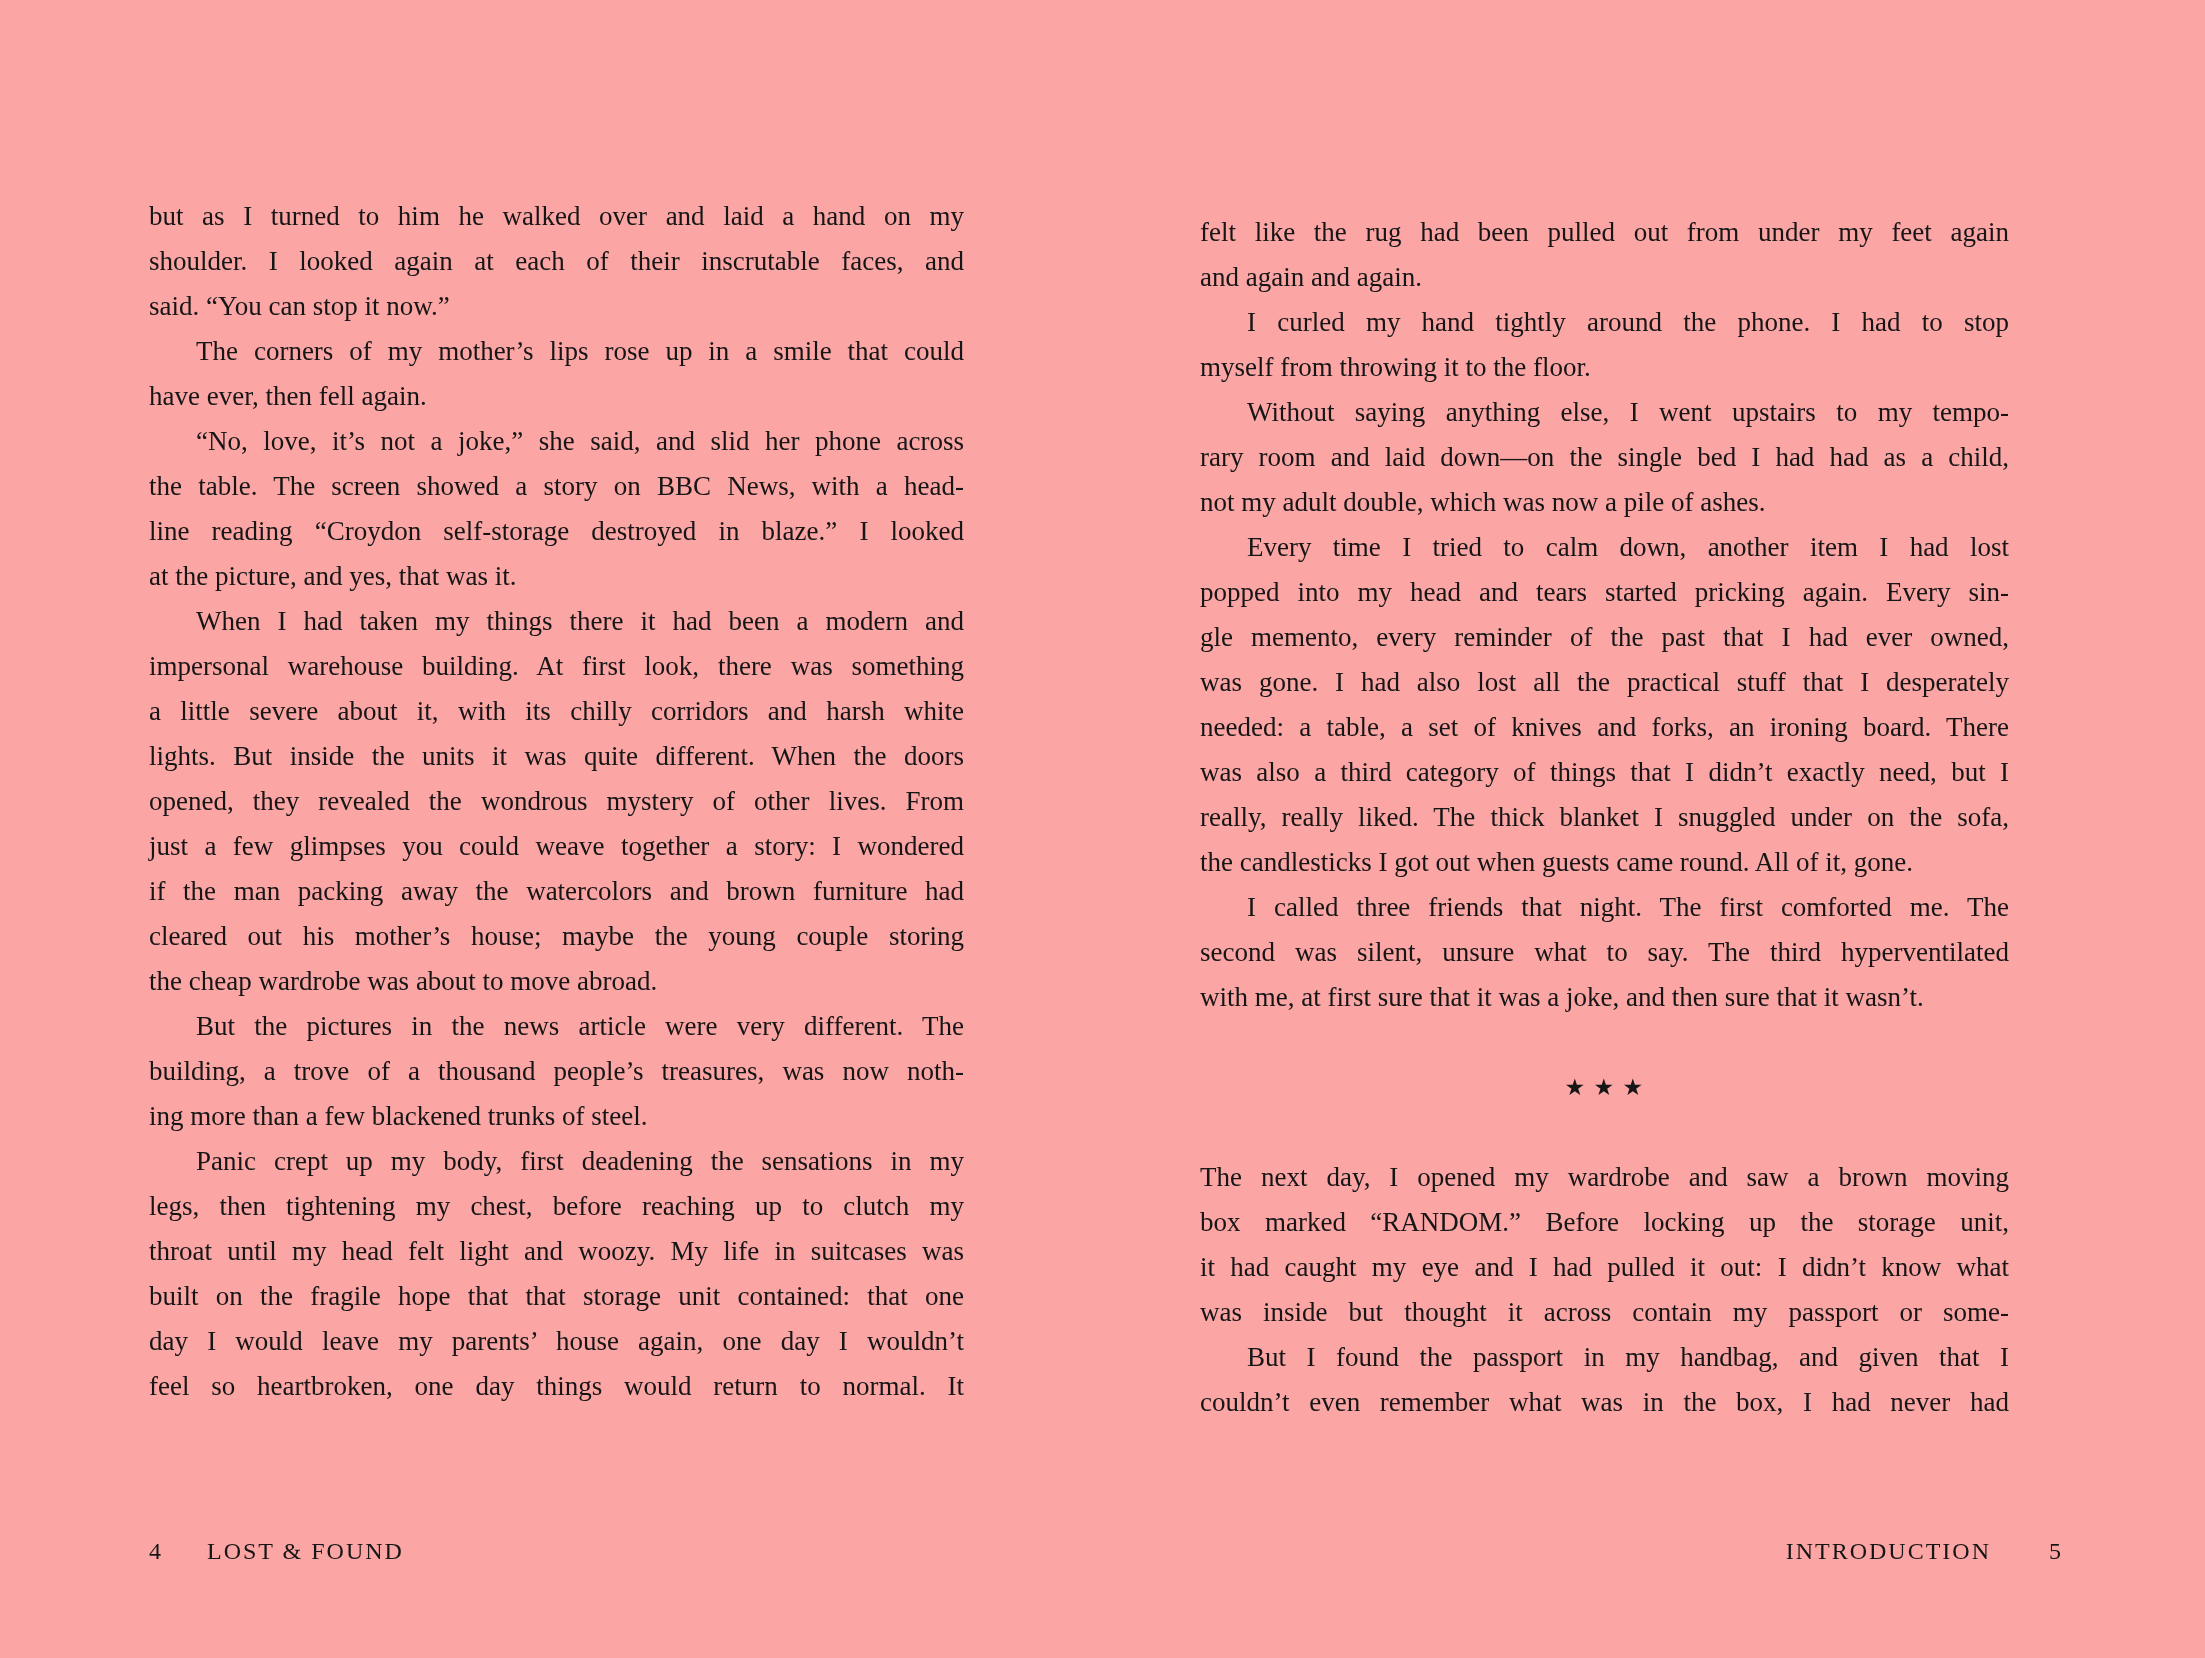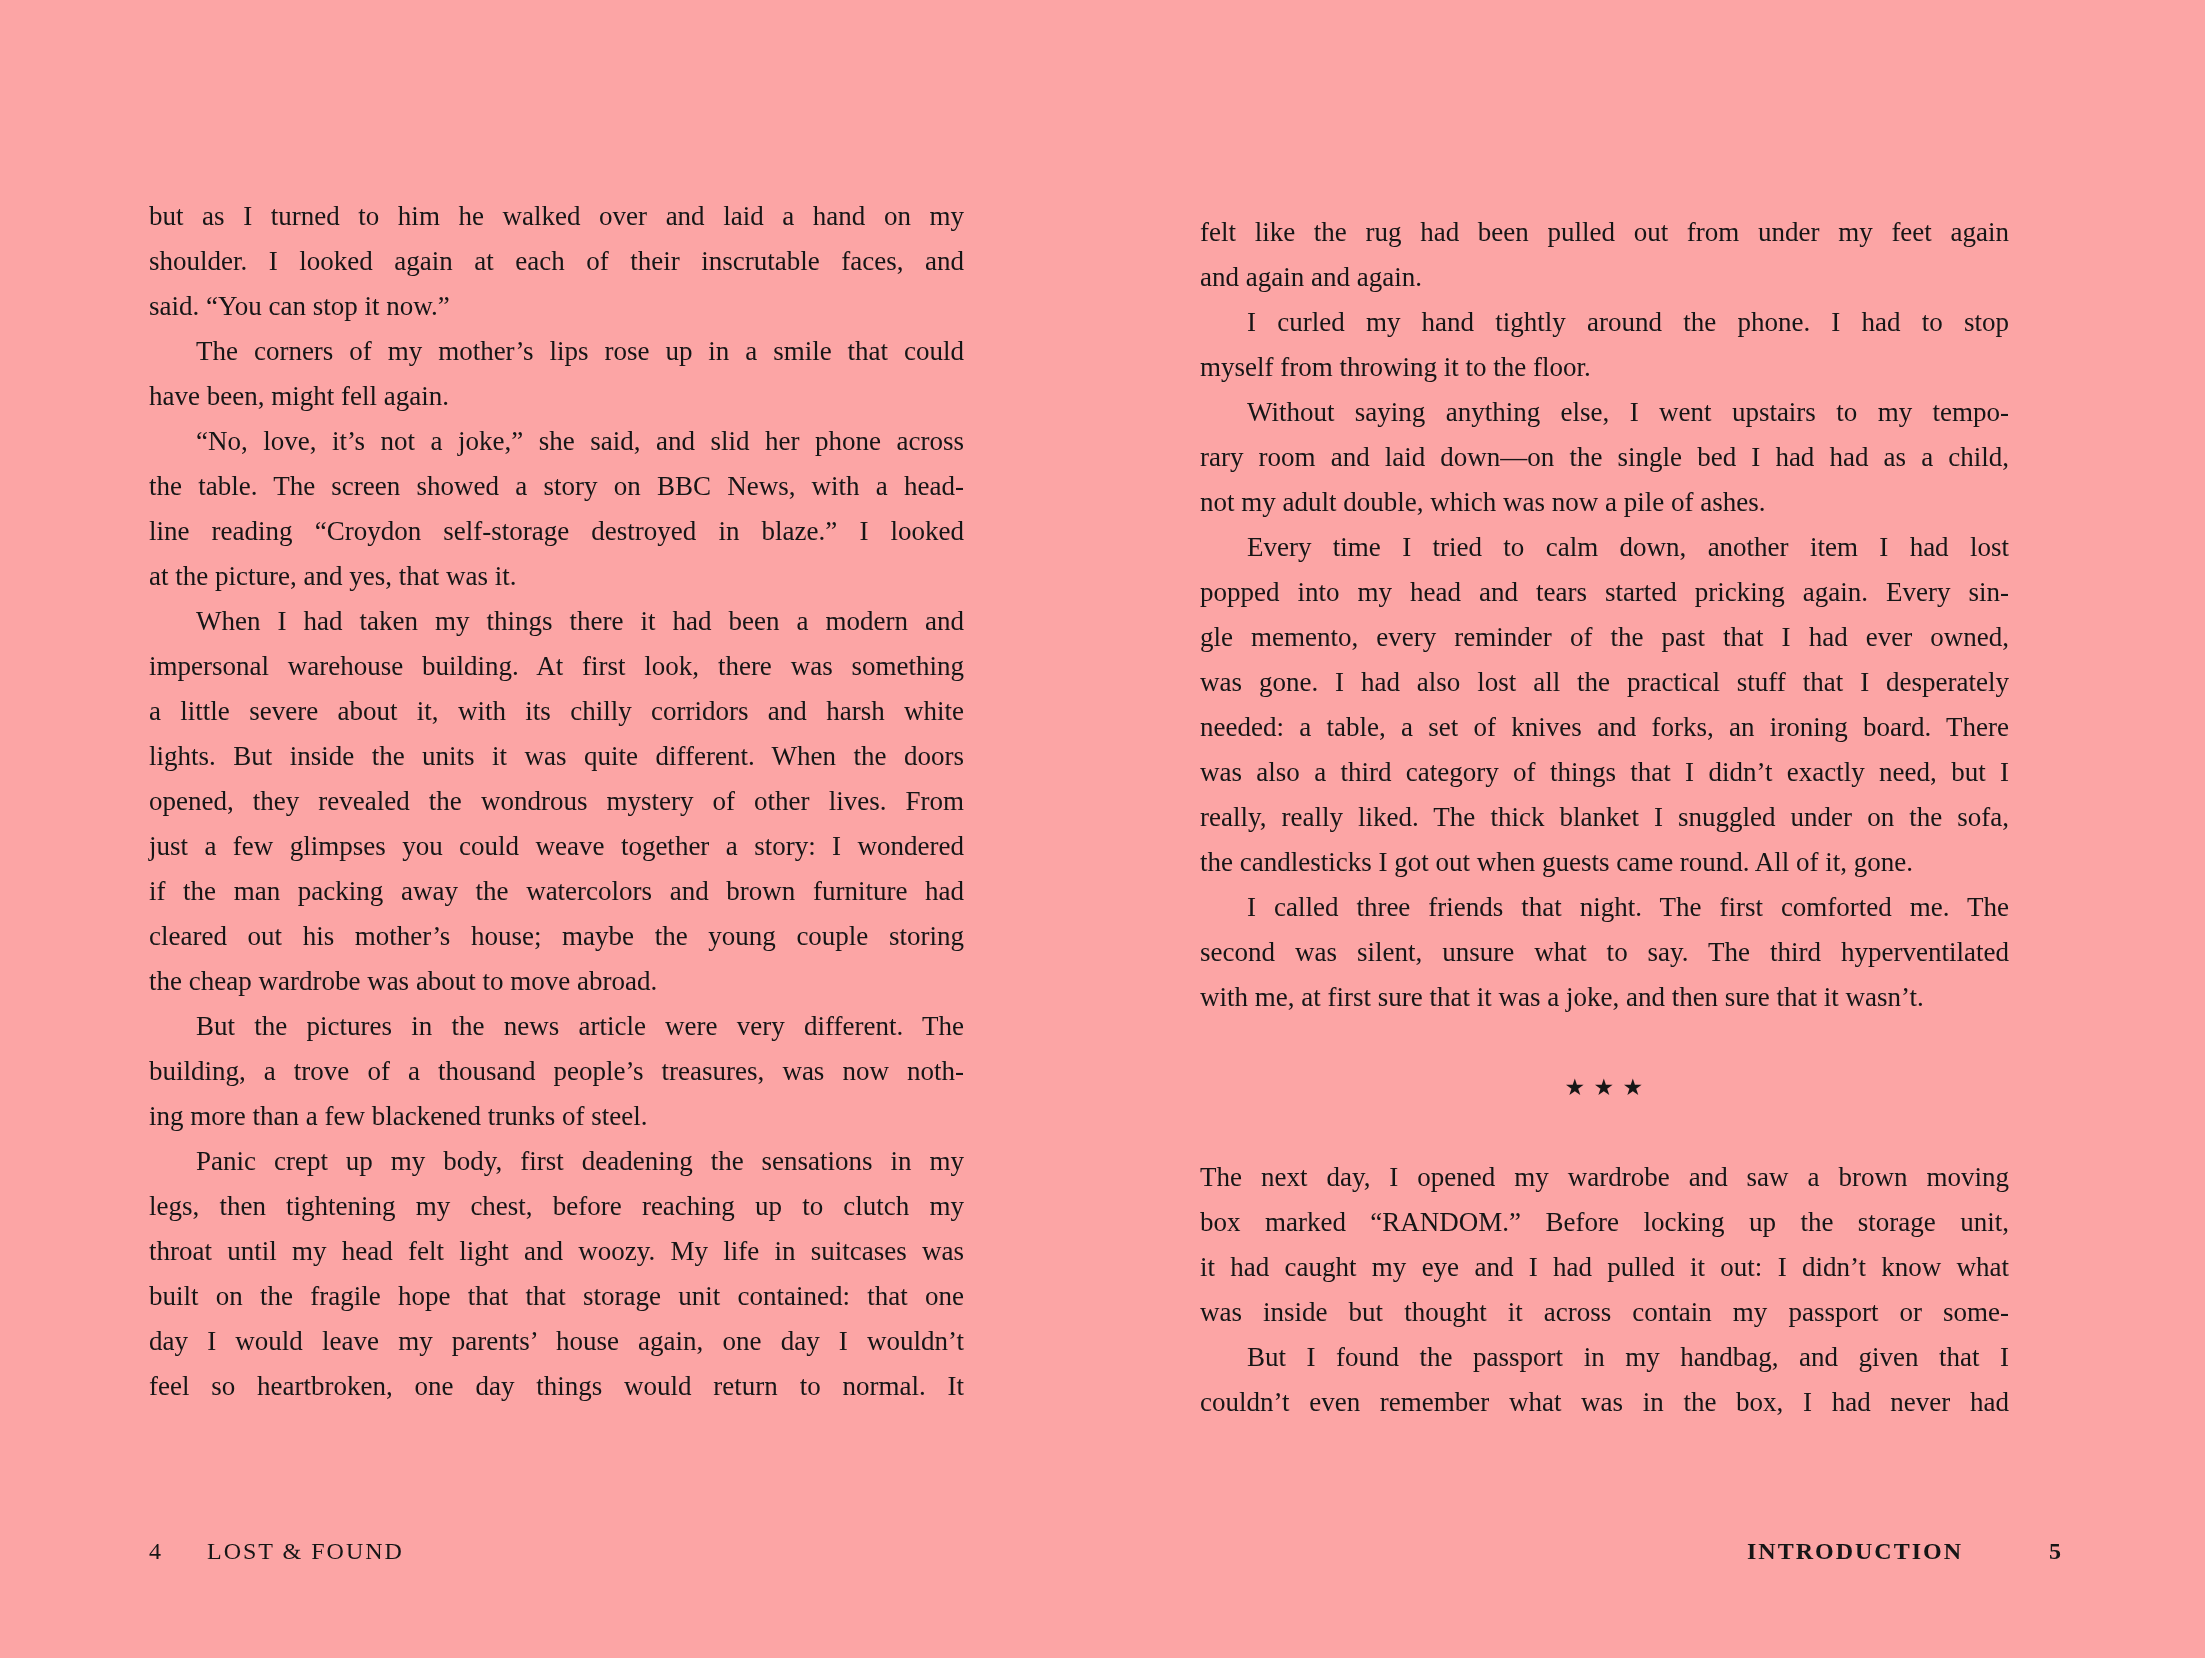--- a/index.html
+++ b/index.html
@@ -60,7 +60,7 @@
       <div class="line">shoulder. I looked again at each of their inscrutable faces, and</div>
       <div class="line par-end">said. “You can stop it now.”</div>
       <div class="line indent">The corners of my mother’s lips rose up in a smile that could</div>
-      <div class="line par-end">have been, might fell again.</div>
+      <div class="line par-end">have ever, then fell again.</div>
       <div class="line indent">“No, love, it’s not a joke,” she said, and slid her phone across</div>
       <div class="line">the table. The screen showed a story on BBC News, with a head-</div>
       <div class="line">line reading “Croydon self-storage destroyed in blaze.” I looked</div>

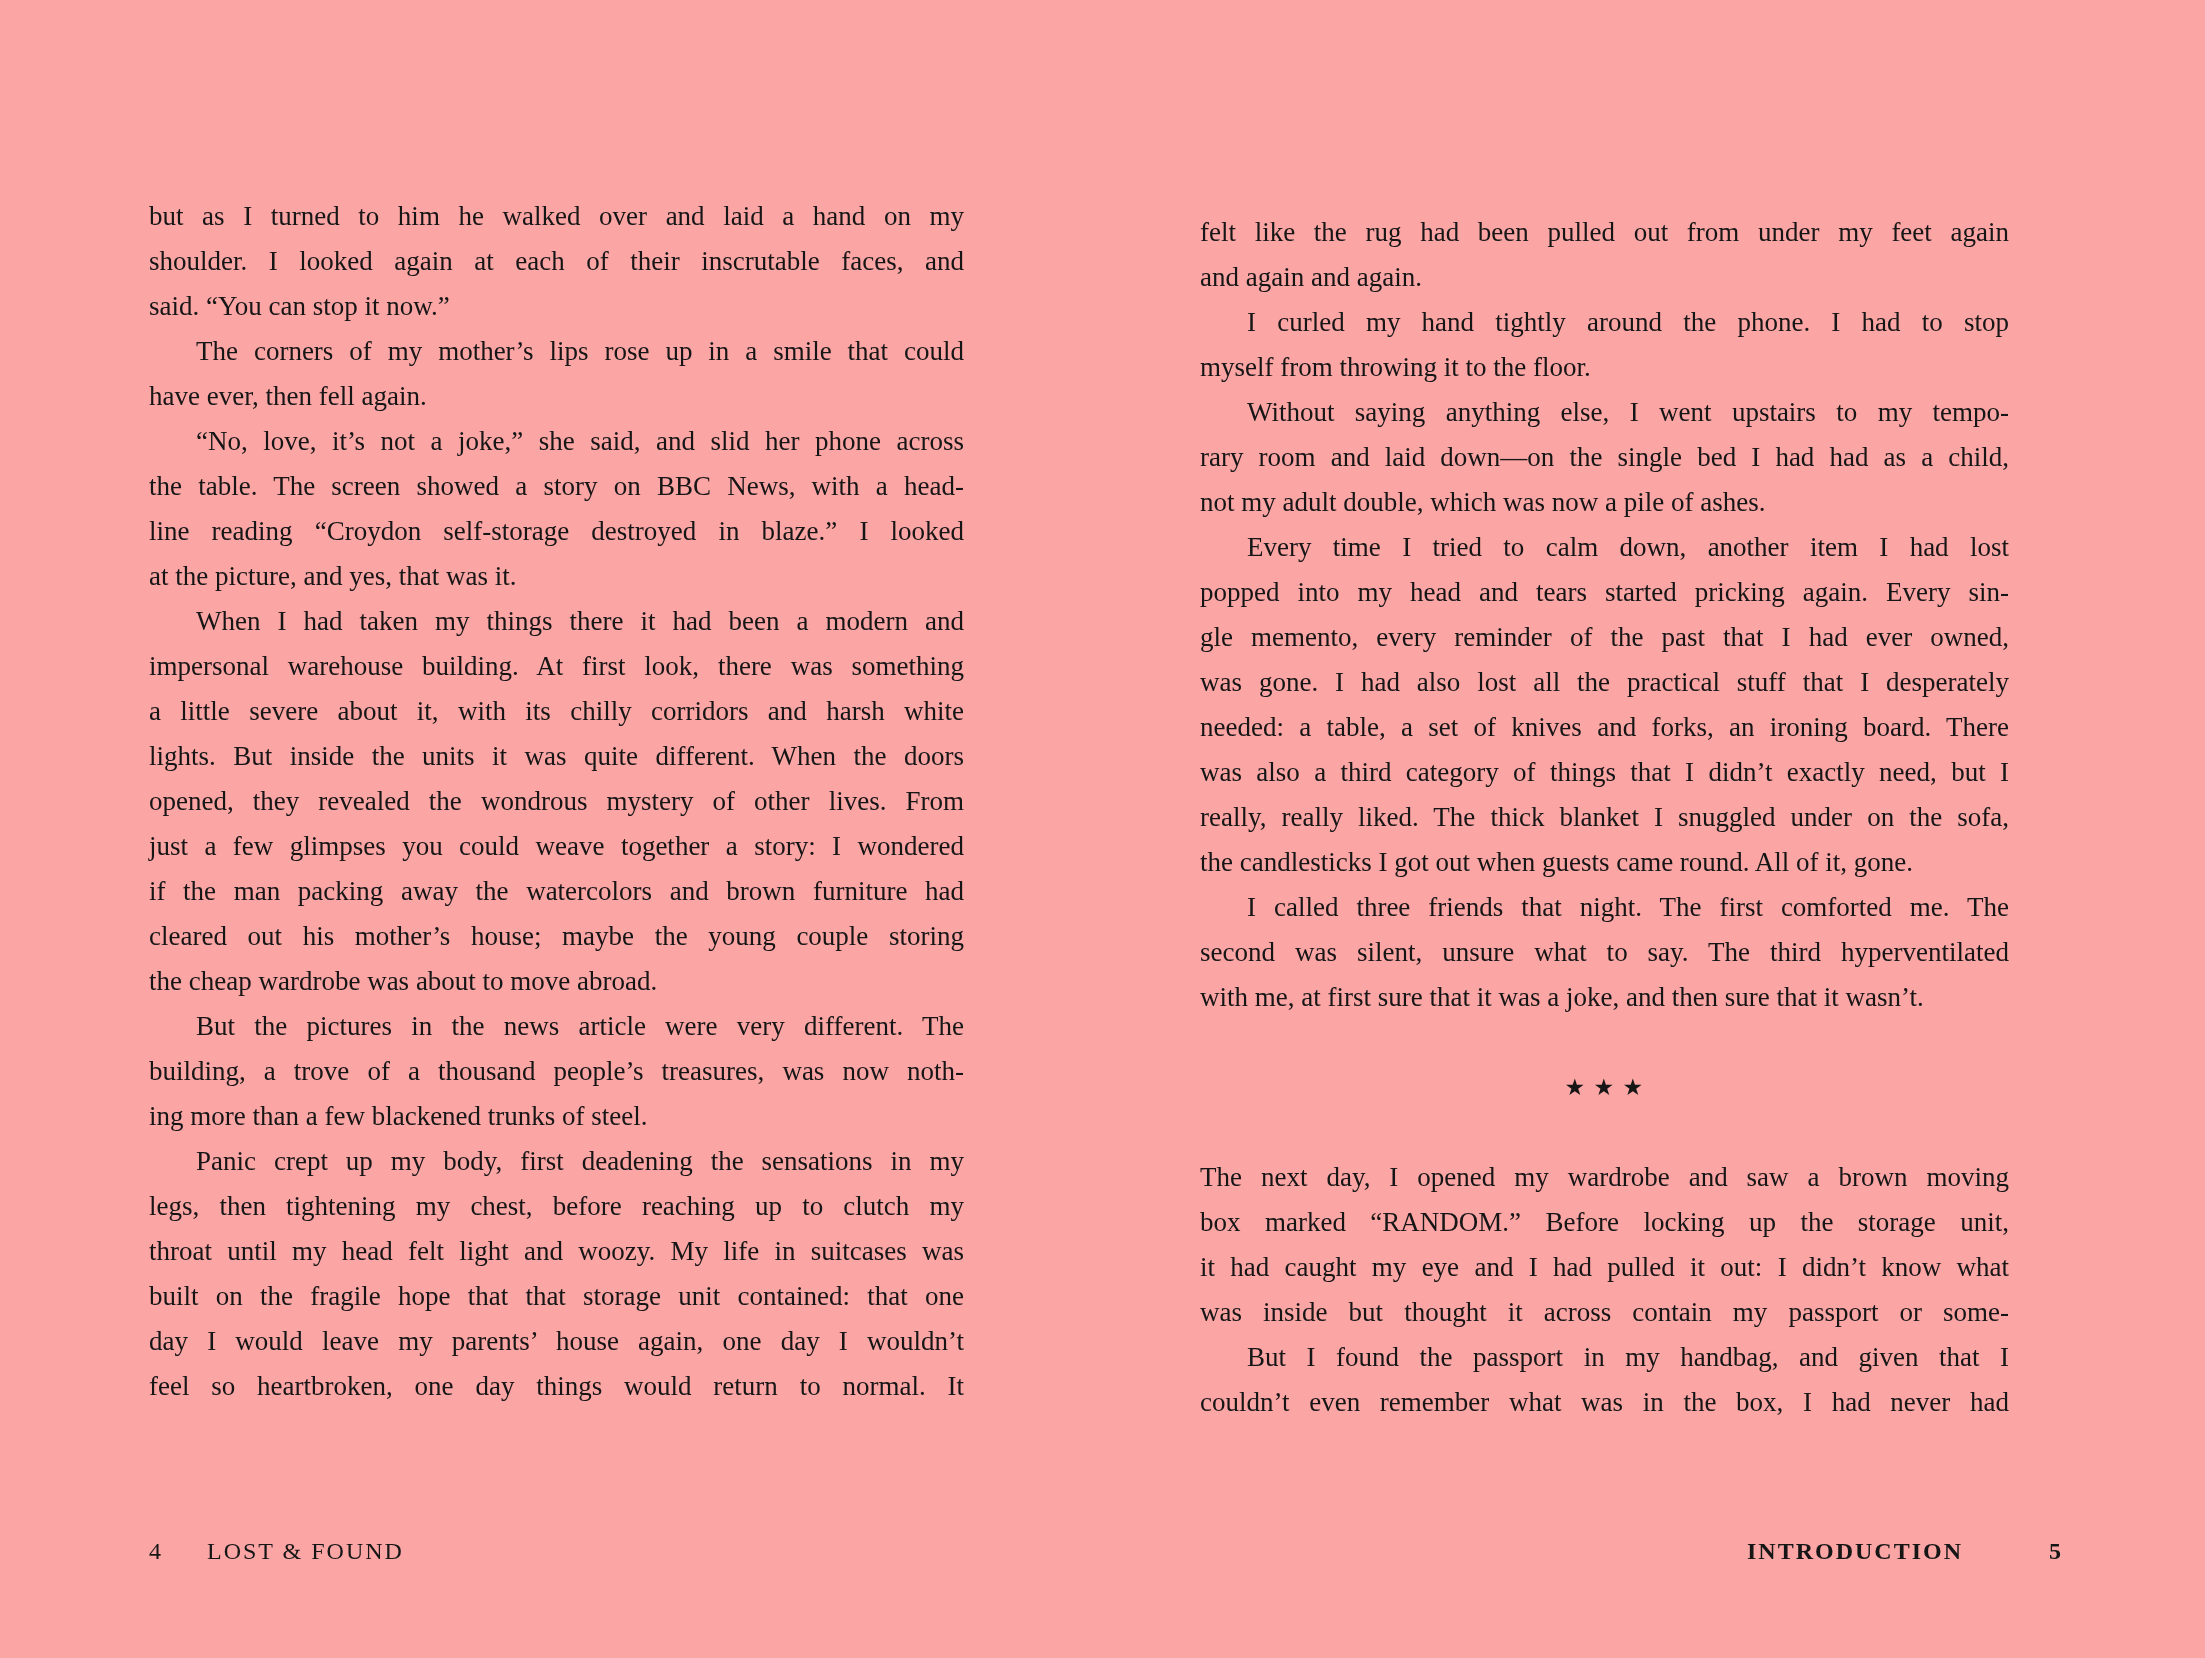--- a/index.html
+++ b/index.html
@@ -48,7 +48,7 @@
     align-items: baseline;
   }
   #footer-left  { left: 149px; gap: 44px; }
-  #footer-right { right: 142px; gap: 86px; font-weight: bold; }
+  #footer-right { right: 142px; gap: 58px; }
 </style>
 </head>
 <body>

